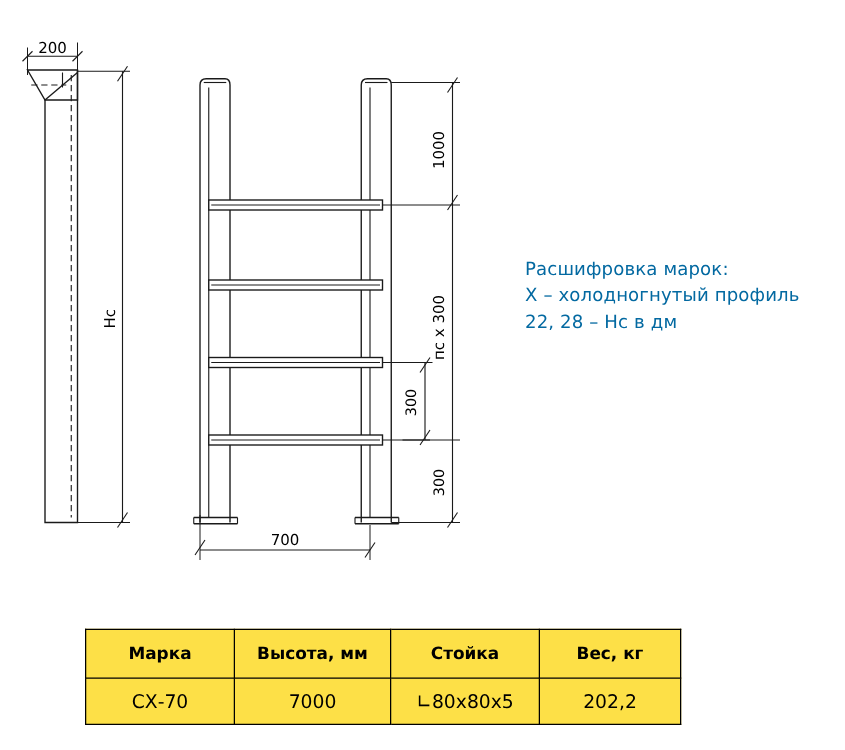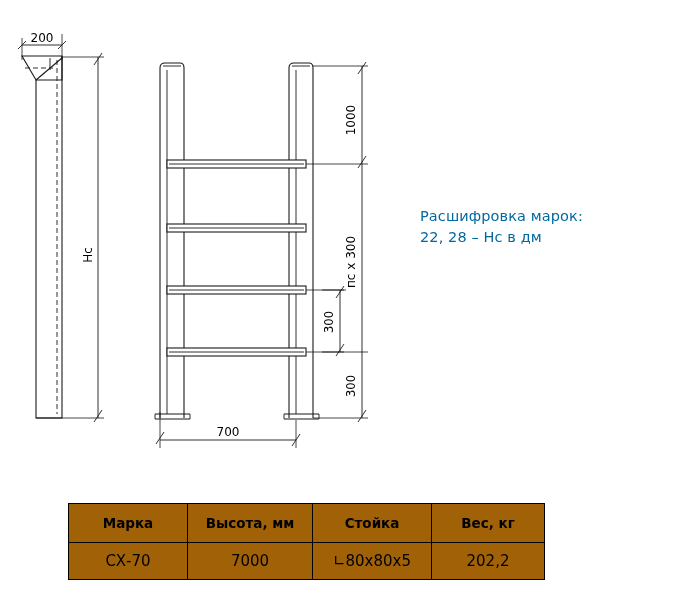--- a/index.html
+++ b/index.html
@@ -244,6 +244,7 @@
 
   <div class="legend-block">
     <div class="legend-line">Расшифровка марок:</div>
+    <div class="legend-line">Х – холодногнутый профиль</div>
     <div class="legend-line">22, 28 – Нс в дм</div>
   </div>
 

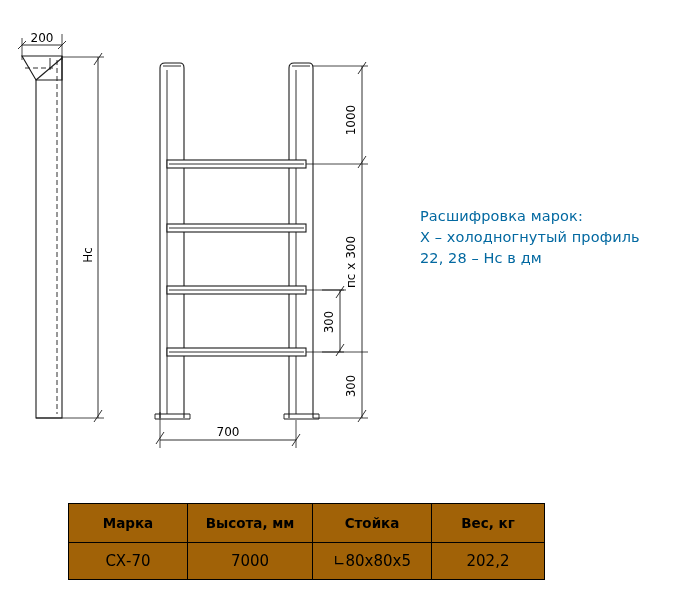--- a/index.html
+++ b/index.html
@@ -49,7 +49,7 @@
     left: 68px;
     top: 503px;
     border-collapse: collapse;
-    background: #a16207;
+    background: #fde047;
   }
   .spec-table td, .spec-table th {
     border: 1px solid #000000;

